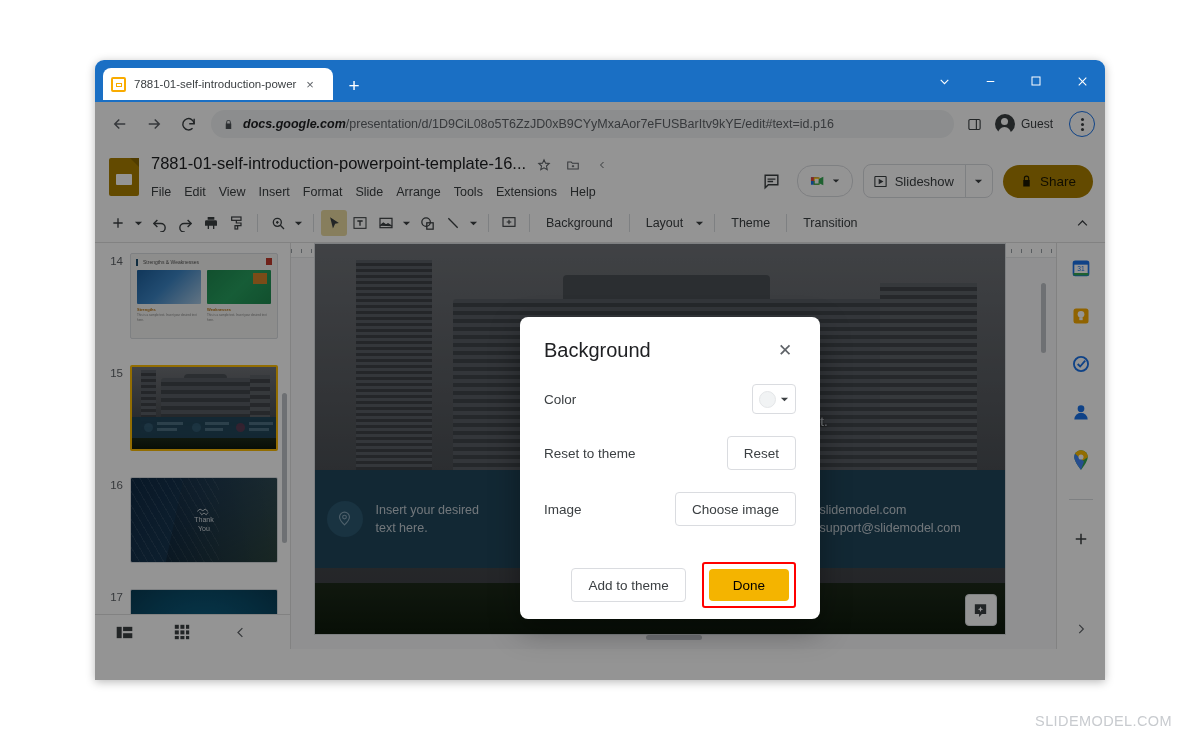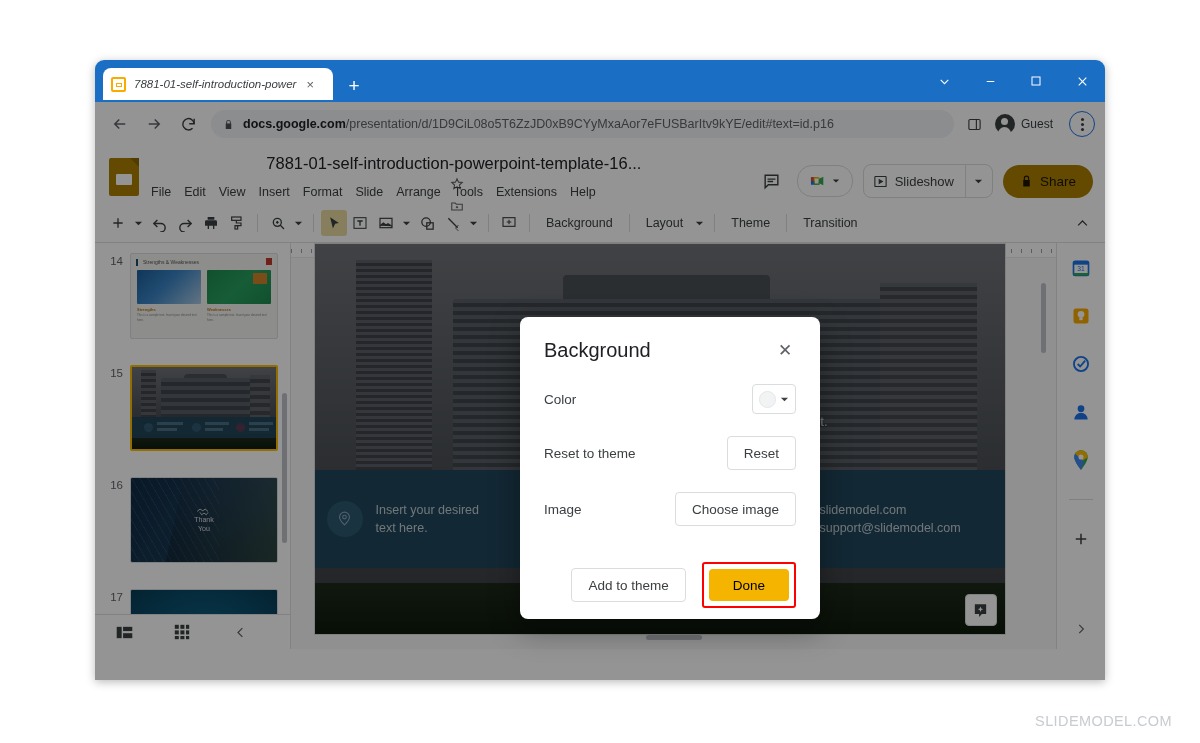--- a/index.html
+++ b/index.html
@@ -28,7 +28,7 @@
   .tab{
     position:absolute;left:8px;top:8px;width:230px;height:18px;
     background:#fff;border-radius:8px 8px 0 0;
-    display:flex;align-items:center;padding:16px 8px;box-sizing:border-box;font-style:italic;
+    display:flex;align-items:center;padding:16px 8px;box-sizing:border-box;
   }
   .tab-favicon{
     width:15px;height:15px;border:2px solid #f9ab00;border-radius:2px;

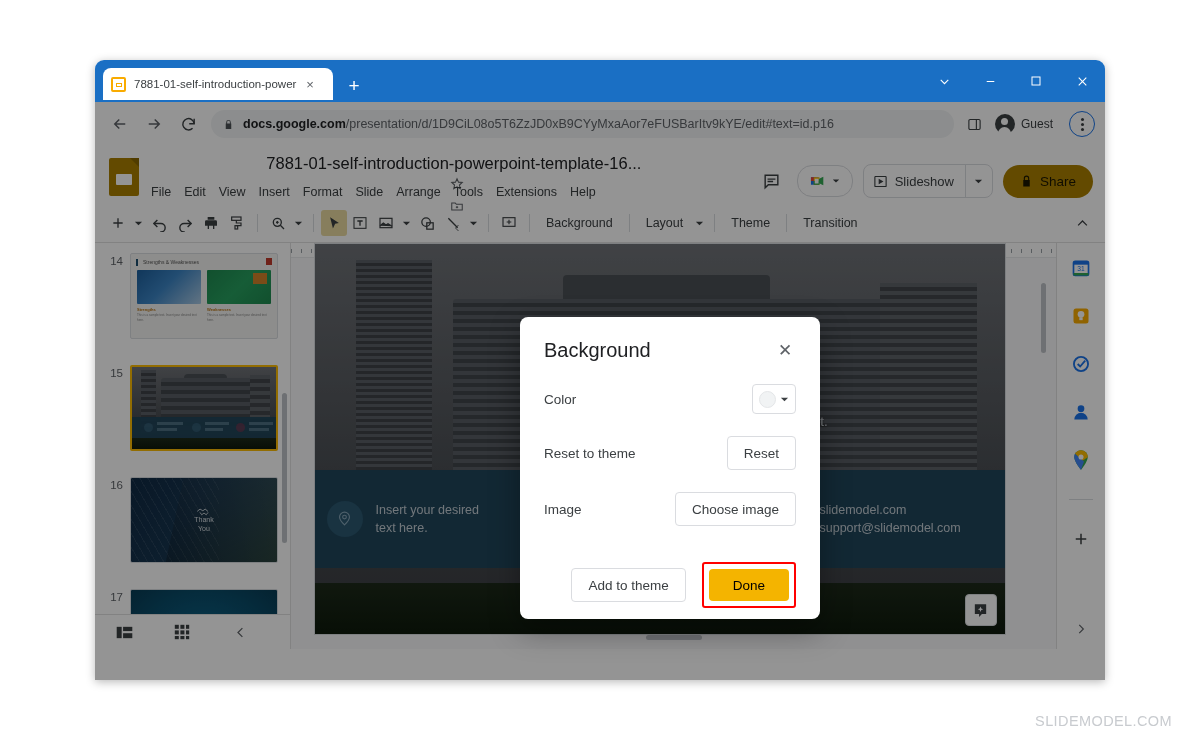--- a/index.html
+++ b/index.html
@@ -70,7 +70,7 @@
   }
   .lock-ico{flex:0 0 auto;margin-right:9px;color:#4d5156;display:flex;}
   .url{font-size:12.5px;color:#80868b;white-space:nowrap;overflow:hidden;}
-  .url b{color:#202124;font-weight:700;}
+  .url b{color:#202124;font-weight:700;font-style:italic;}
   .url i{font-style:normal;color:#5f6368;}
   .split-ico{width:26px;height:26px;display:flex;align-items:center;justify-content:center;
              color:#3c4043;flex:0 0 auto;margin-left:2px;}

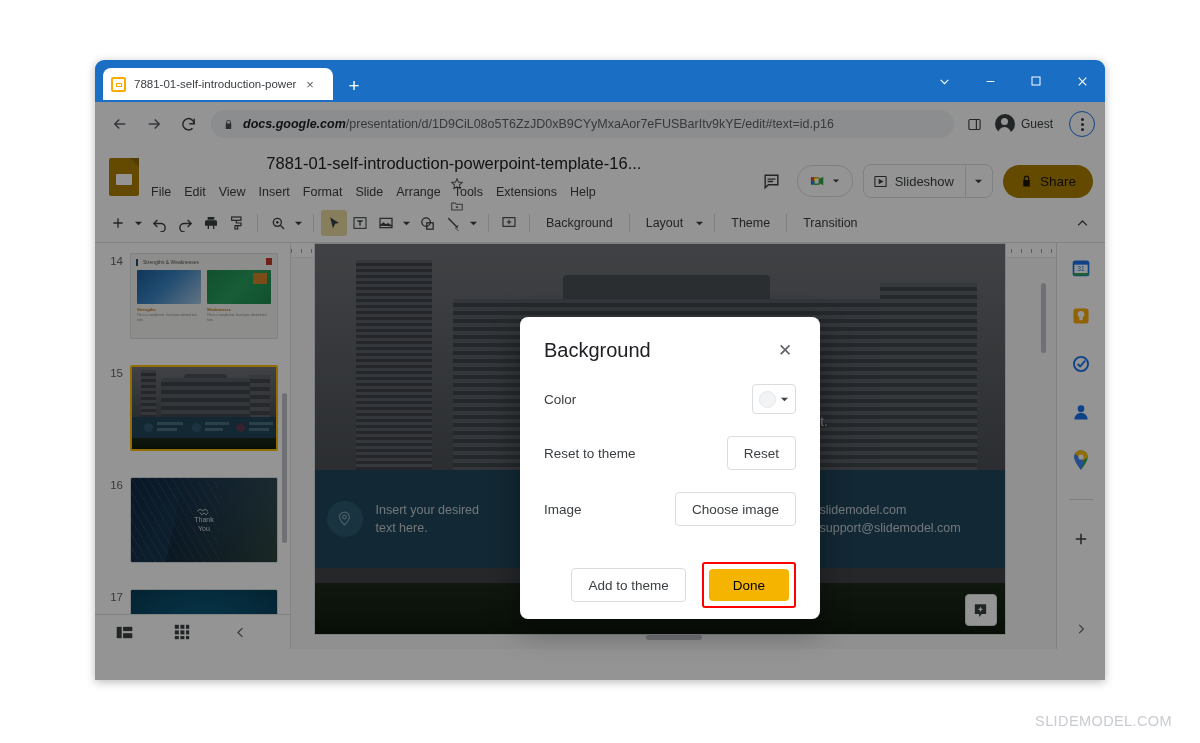--- a/index.html
+++ b/index.html
@@ -105,7 +105,7 @@
   .slides-logo:after{content:"";position:absolute;left:7px;top:16px;width:16px;height:11px;
     background:#fff;border-radius:1px;}
   .titleblock{flex:1 1 auto;min-width:0;}
-  .title-row{display:flex;align-items:center;height:26px;flex-direction:column;}
+  .title-row{display:flex;align-items:flex-start;height:26px;}
   .doc-title{font-size:16.5px;color:#202124;white-space:nowrap;}
   .title-ico{width:22px;height:22px;margin-left:7px;display:flex;align-items:center;
              justify-content:center;color:#5f6368;font-size:14px;flex:0 0 auto;}

